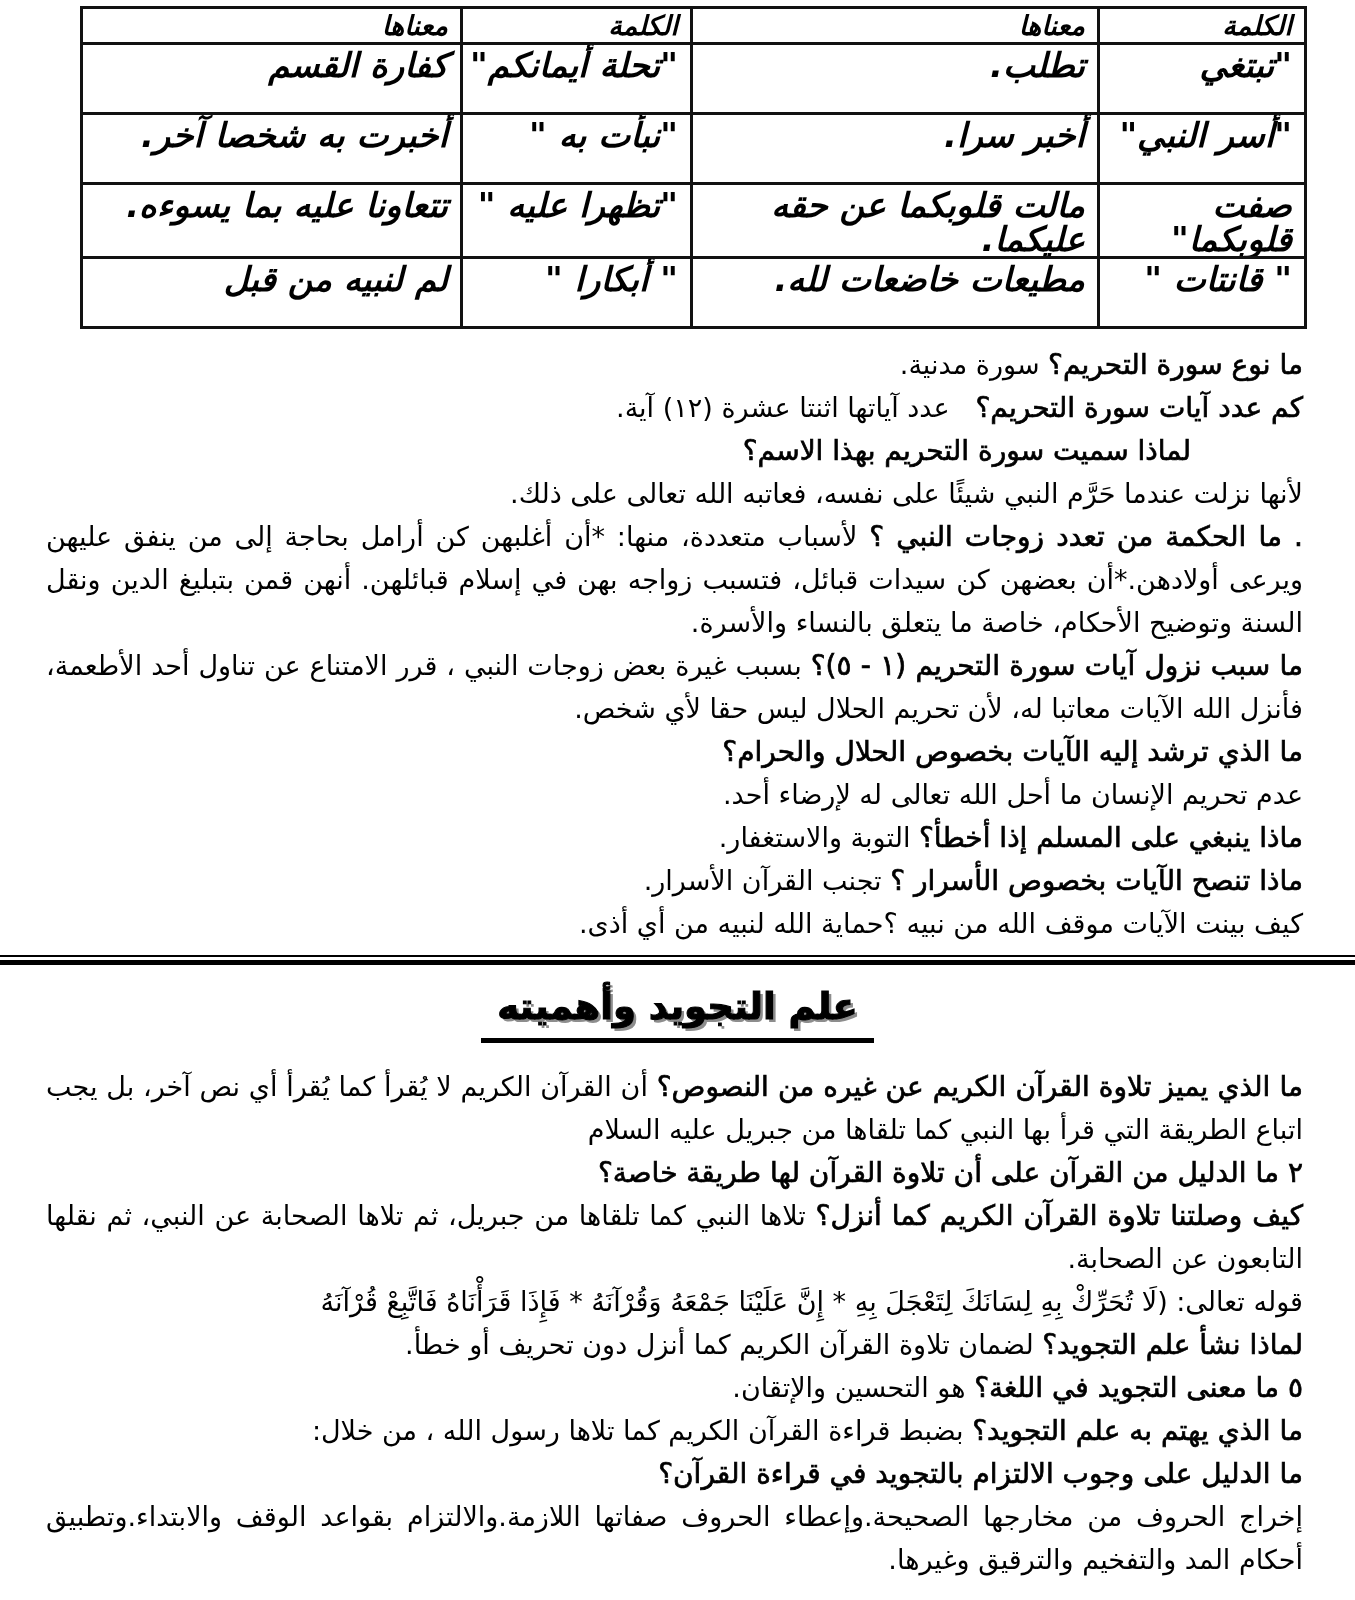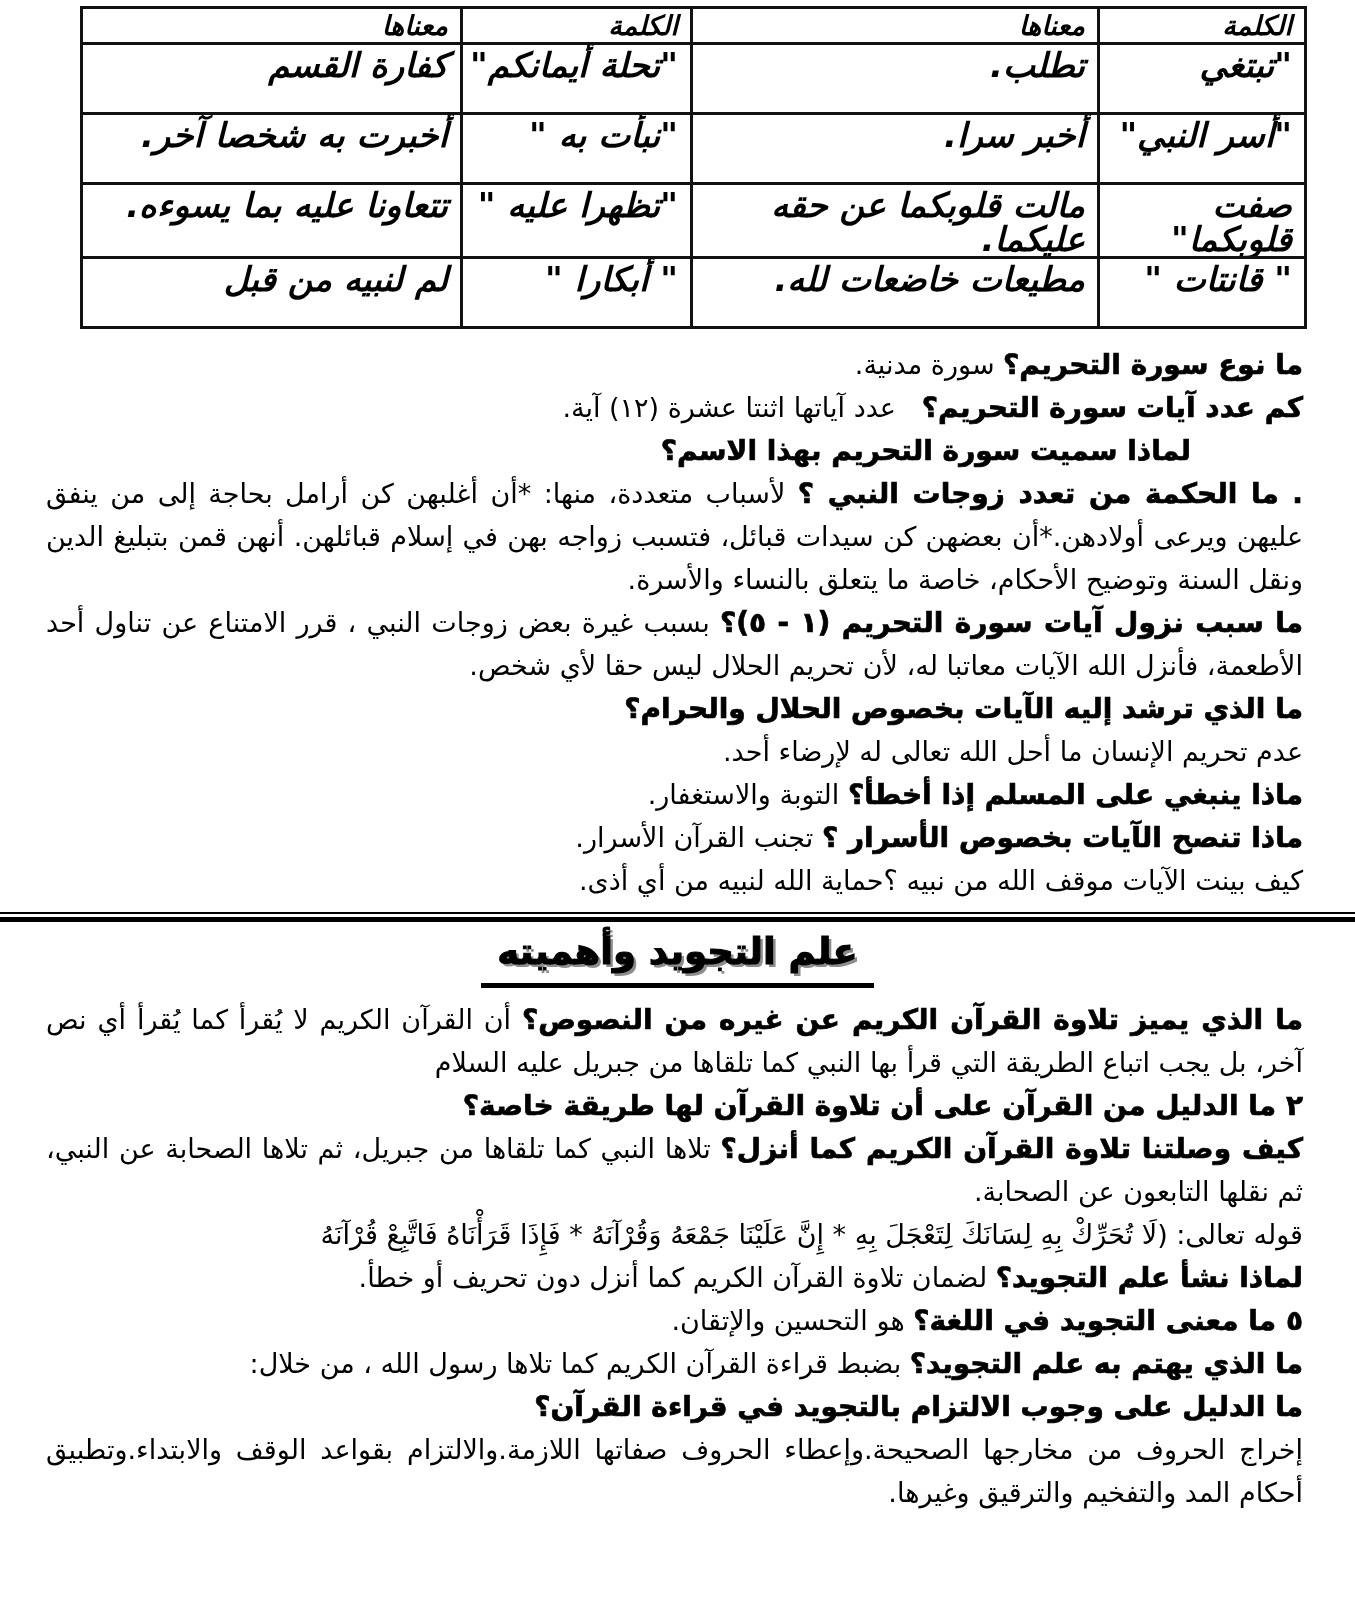--- a/index.html
+++ b/index.html
@@ -34,7 +34,7 @@
     text-align:justify;
   }
   .q{
-    font-weight:bold;font-size:28px;
+    font-weight:normal;font-size:28px;
     -webkit-text-stroke:0.7px #000;
     letter-spacing:-0.3px;
   }

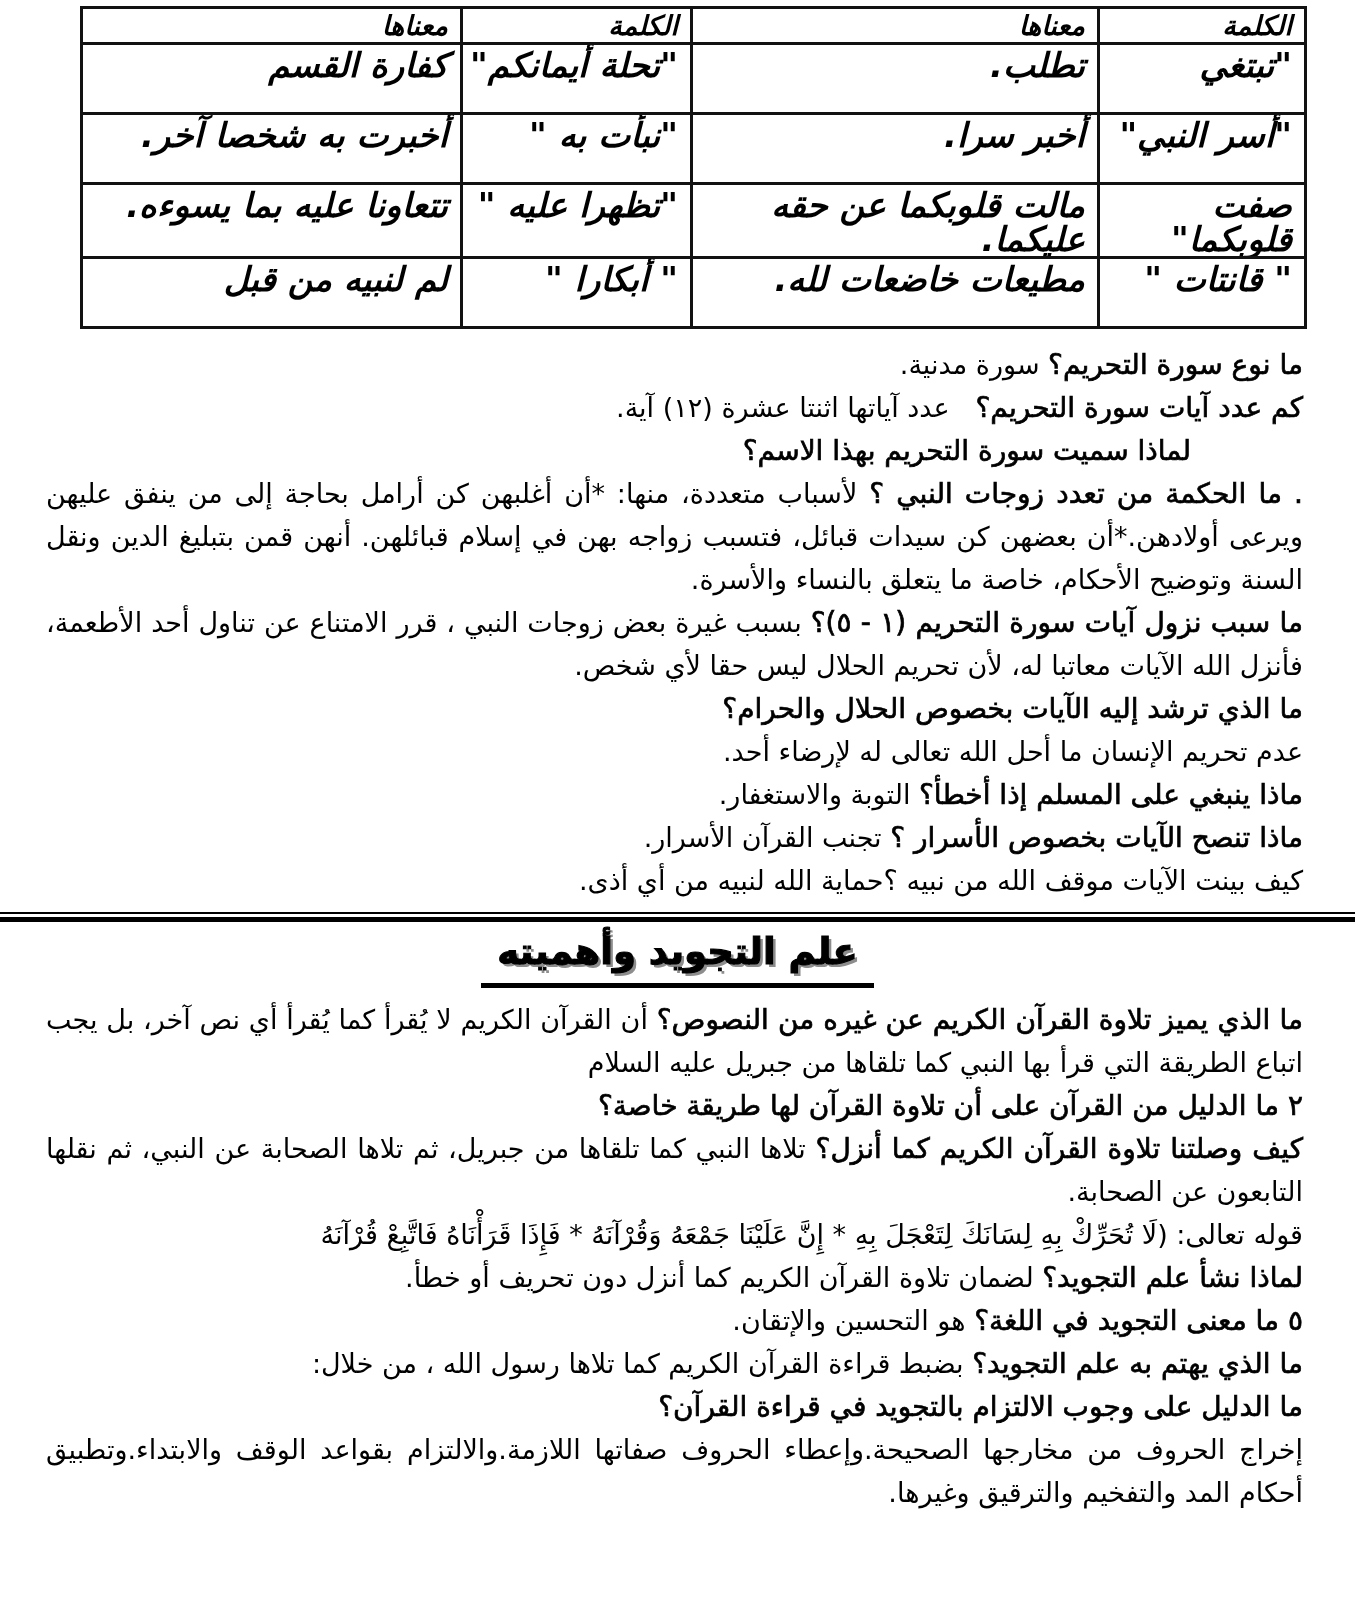--- a/index.html
+++ b/index.html
@@ -117,6 +117,7 @@
 
       <p class="qa-line indent"><span class="q">لماذا سميت سورة التحريم بهذا الاسم؟</span> </p>
 
+      <p class="qa-line"> <span class="a">لأنها نزلت عندما حَرَّم النبي شيئًا على نفسه، فعاتبه الله تعالى على ذلك.</span></p>
 
       <p class="qa-line"><span class="q">. ما الحكمة من تعدد زوجات النبي ؟</span> <span class="a">لأسباب متعددة، منها: *أن أغلبهن كن أرامل بحاجة إلى من ينفق عليهن ويرعى أولادهن.*أن بعضهن كن سيدات قبائل، فتسبب زواجه بهن في إسلام قبائلهن. أنهن قمن بتبليغ الدين ونقل السنة وتوضيح الأحكام، خاصة ما يتعلق بالنساء والأسرة.</span></p>
 

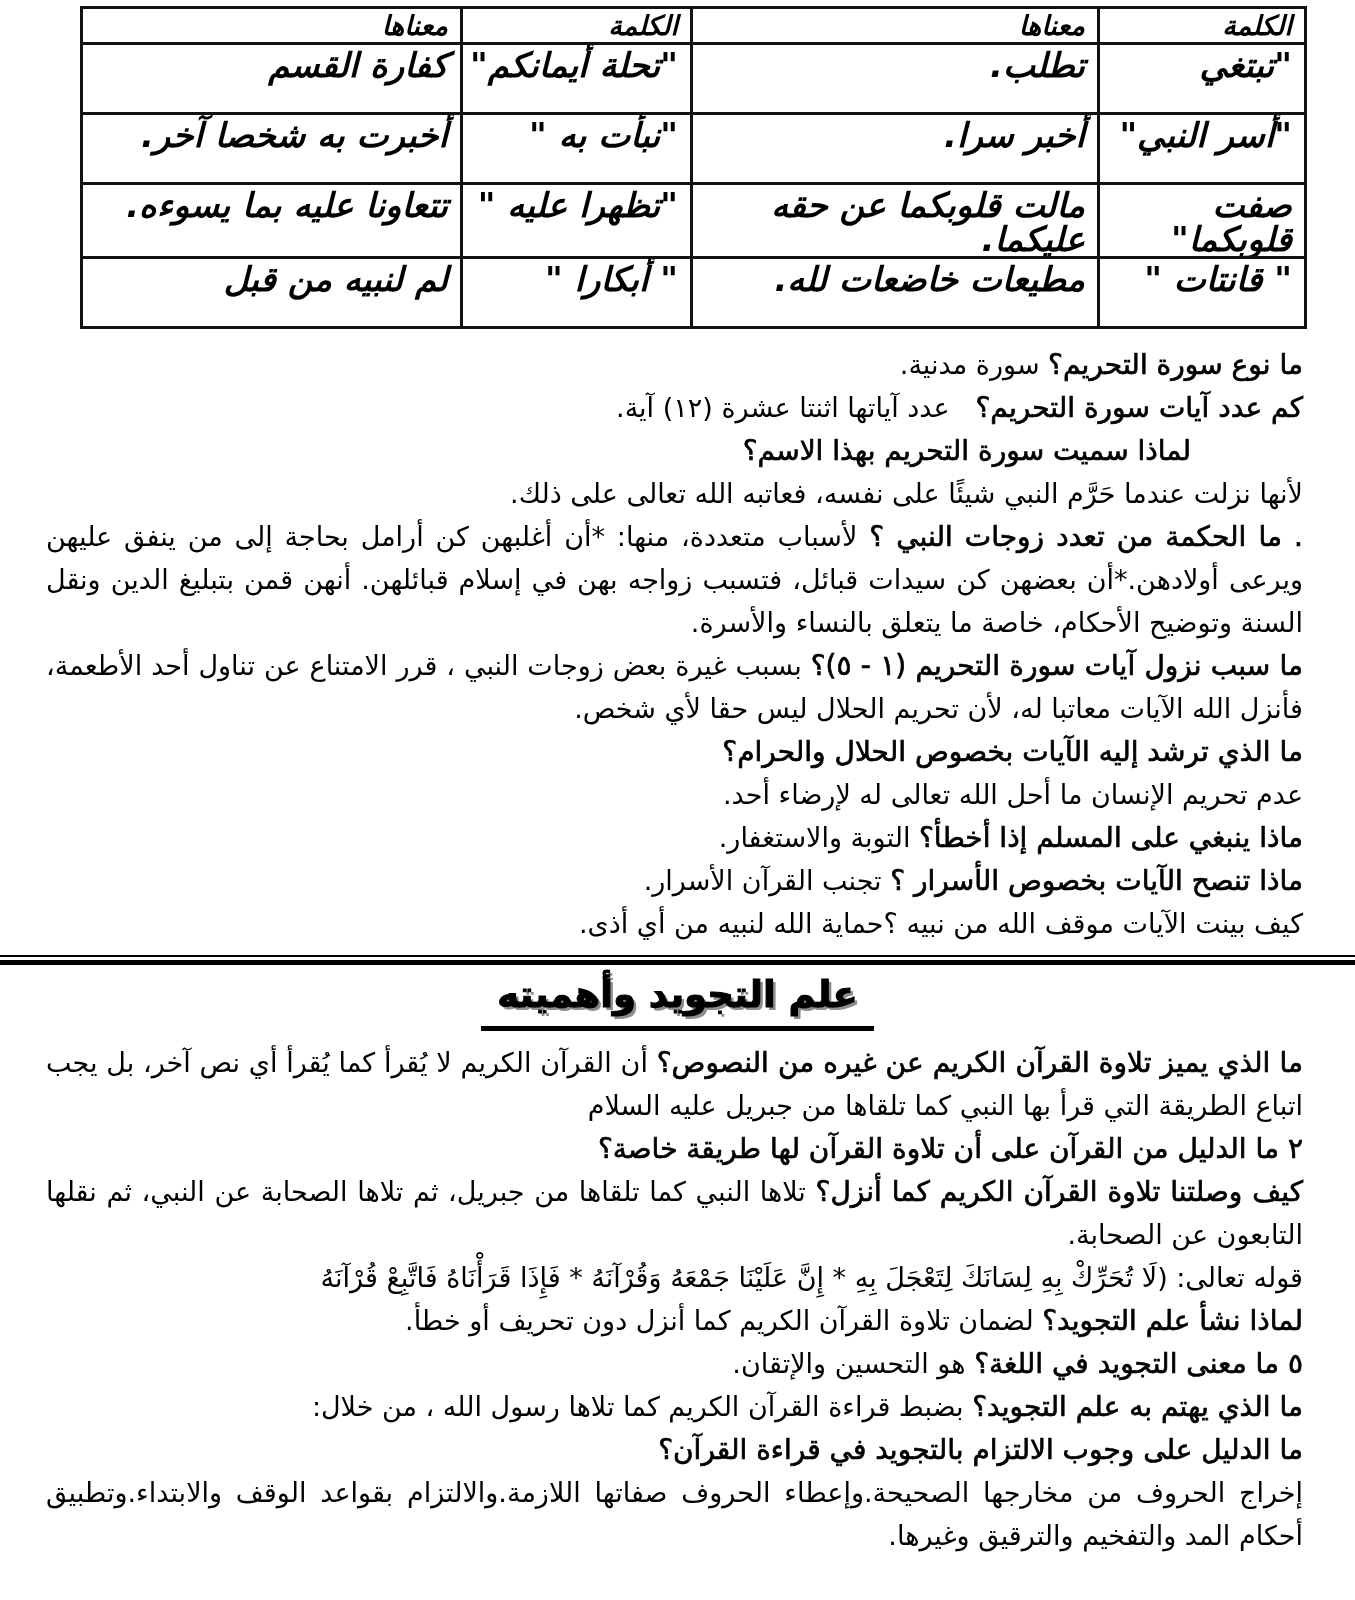--- a/index.html
+++ b/index.html
@@ -48,7 +48,7 @@
   
   .title-wrap{text-align:center;margin:8px 0 10px;}
   .section-title{
-    display:inline-block;margin:0;
+    display:inline-block;margin:12px;
     font-size:37px;font-weight:bold;
     -webkit-text-stroke:1.1px #000;
     text-shadow:3px 3px 0 #8d8d8d;

